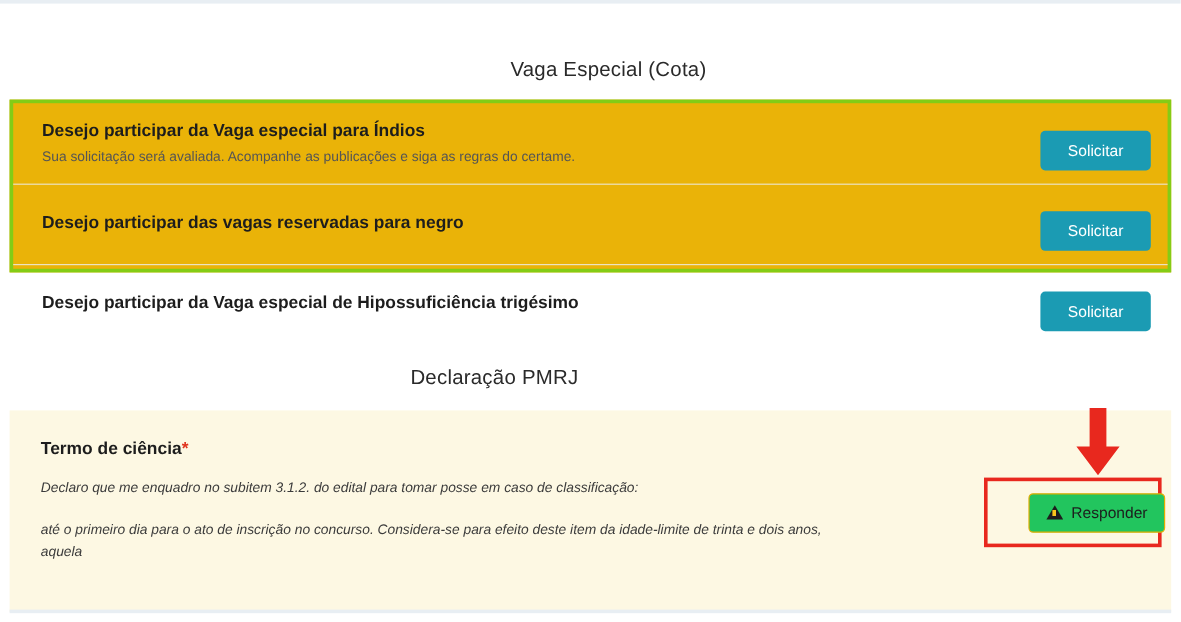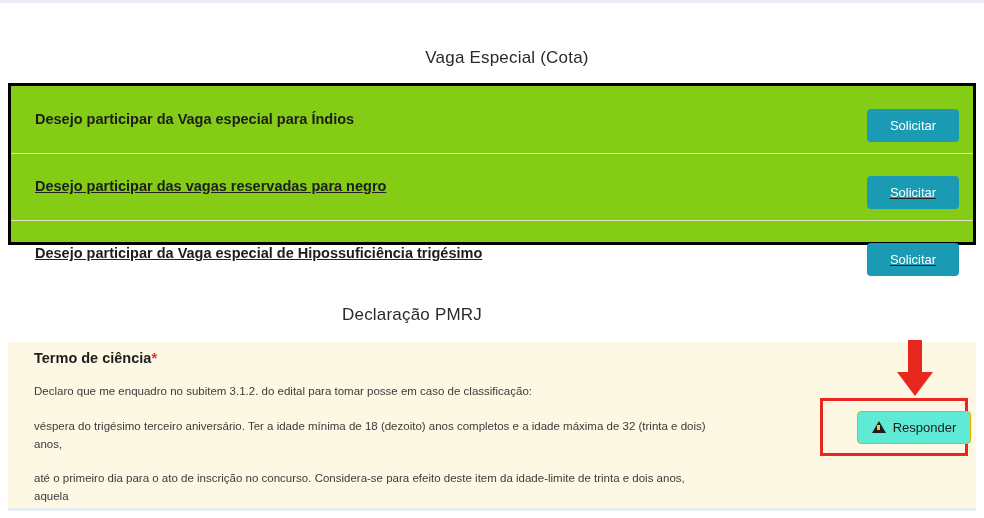--- a/index.html
+++ b/index.html
@@ -44,10 +44,10 @@
     left: 8px;
     top: 83px;
     width: 968px;
-    height: 162px;
-    box-sizing: border-box;
-    border: 3px solid #000000;
-    background: #84cc16;
+    height: 144px;
+    box-sizing: border-box;
+    border: 3px solid #84cc16;
+    background: #eab308;
   }
 
   .cota-row {

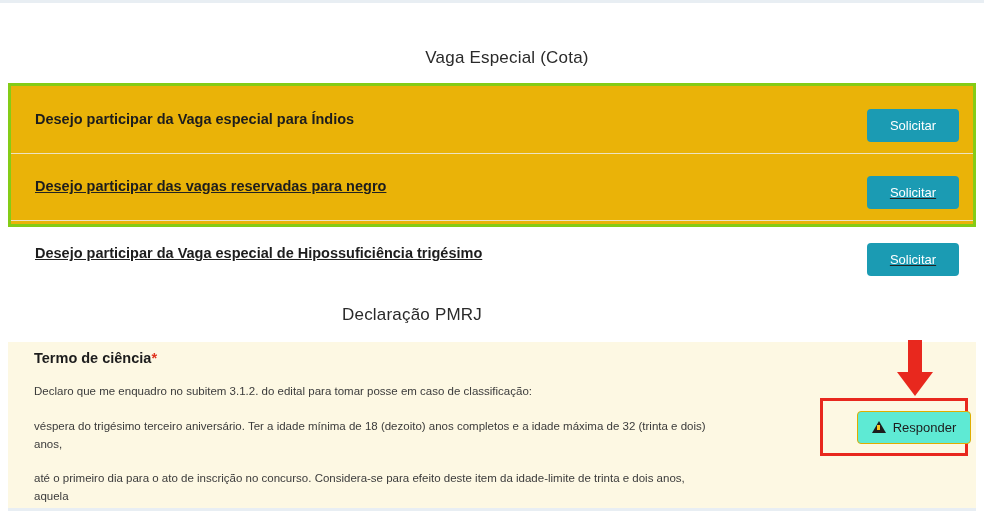--- a/index.html
+++ b/index.html
@@ -222,6 +222,7 @@
     <div class="cota-row">
       <div class="cota-text">
         <div class="cota-title">Desejo participar da Vaga especial para Índios</div>
+        <div class="cota-sub">Sua solicitação será avaliada. Acompanhe as publicações e siga as regras do certame.</div>
       </div>
       <button class="btn-solicitar">Solicitar</button>
     </div>

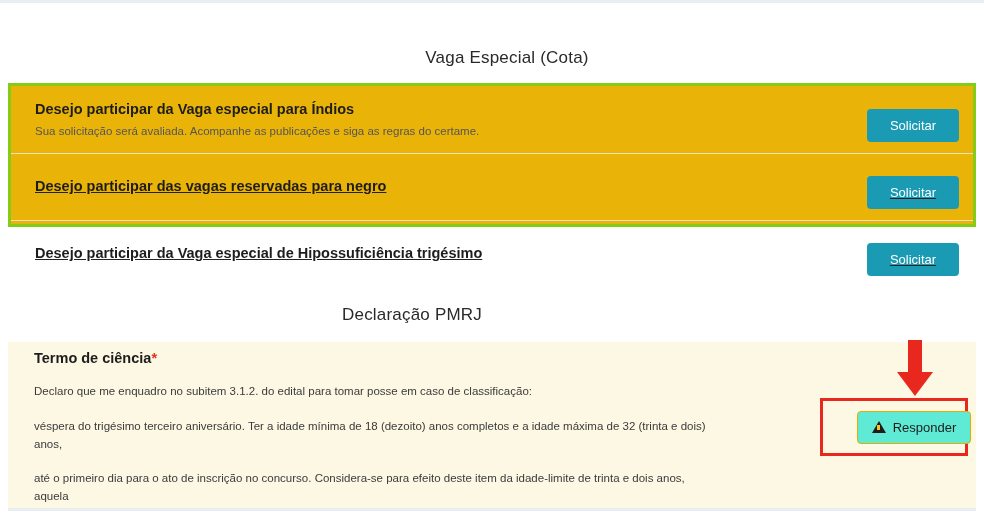--- a/index.html
+++ b/index.html
@@ -61,7 +61,6 @@
   }
   .cota-row + .cota-row {
     border-top: 1px solid #ece3c2;
-    text-decoration: underline;
   }
   .cota-text {
     max-width: 790px;

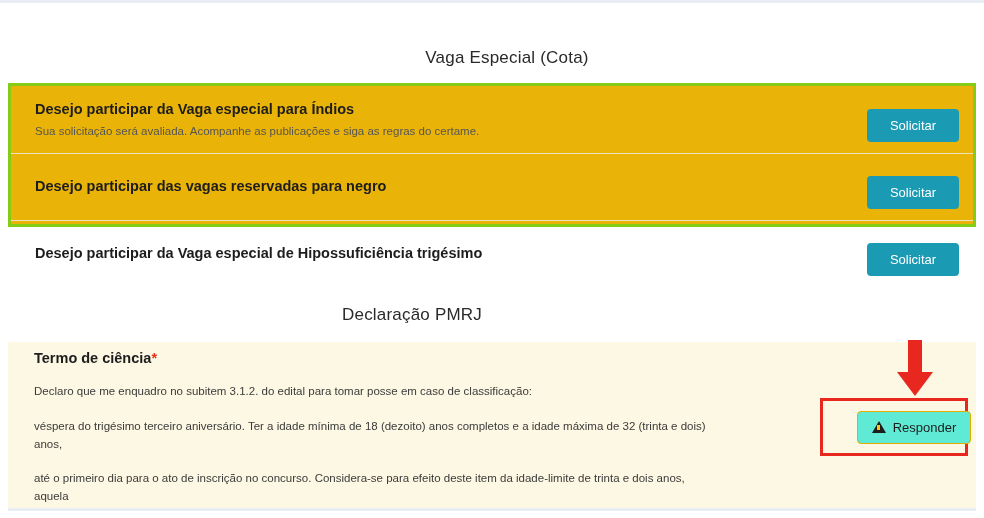--- a/index.html
+++ b/index.html
@@ -102,7 +102,7 @@
     height: 168px;
     background: #fdf8e3;
     box-sizing: border-box;
-    padding: 8px 26px 0 26px;
+    padding: 24px 26px 0 26px;
   }
   .decl-title {
     font-size: 14.5px;

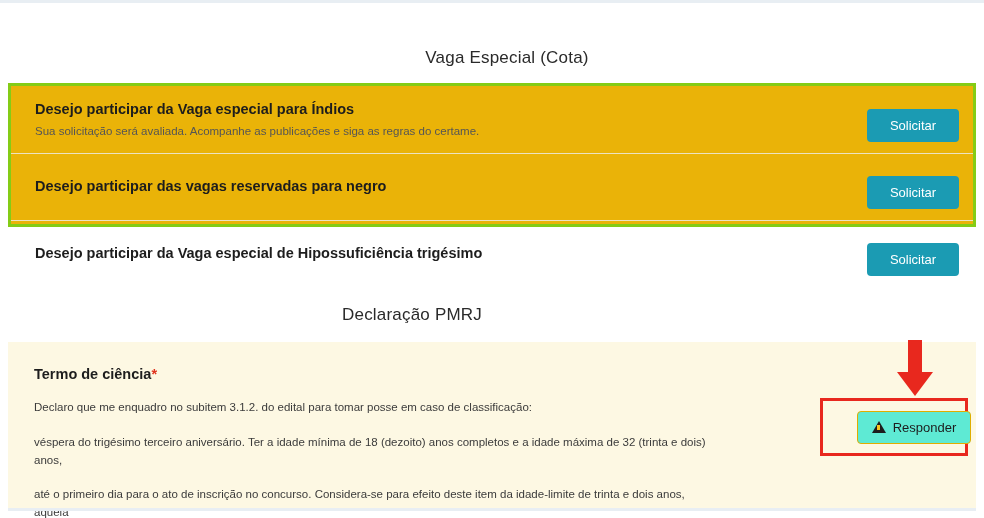--- a/index.html
+++ b/index.html
@@ -122,6 +122,7 @@
   }
   .decl-body p {
     margin: 17px 0 1px 0;
+    font-style: italic;
   }
 
   

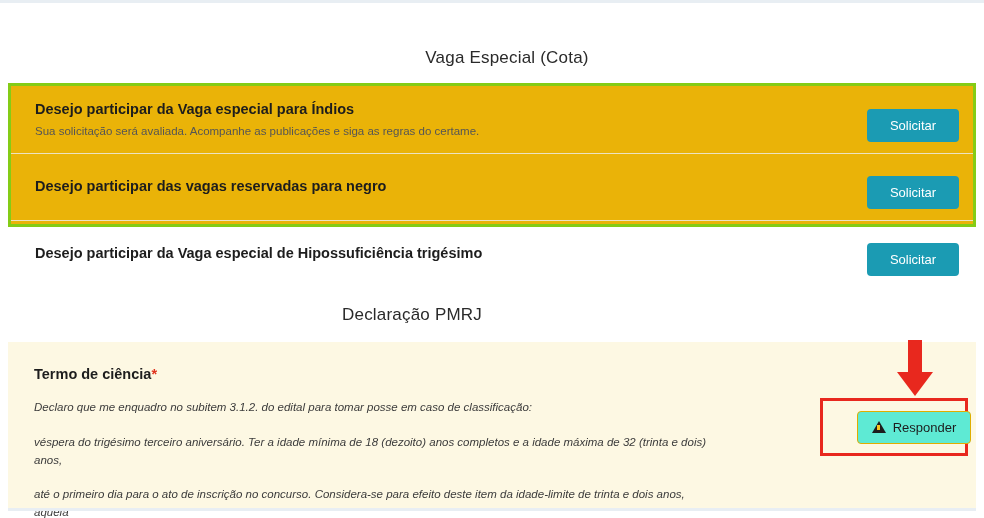--- a/index.html
+++ b/index.html
@@ -140,7 +140,7 @@
     background: transparent;
   }
   .btn-responder {
-    background: #5eead4;
+    background: #22c55e;
     border: 1px solid #e0ad00;
     border-radius: 4px;
     color: #1d1d1d;

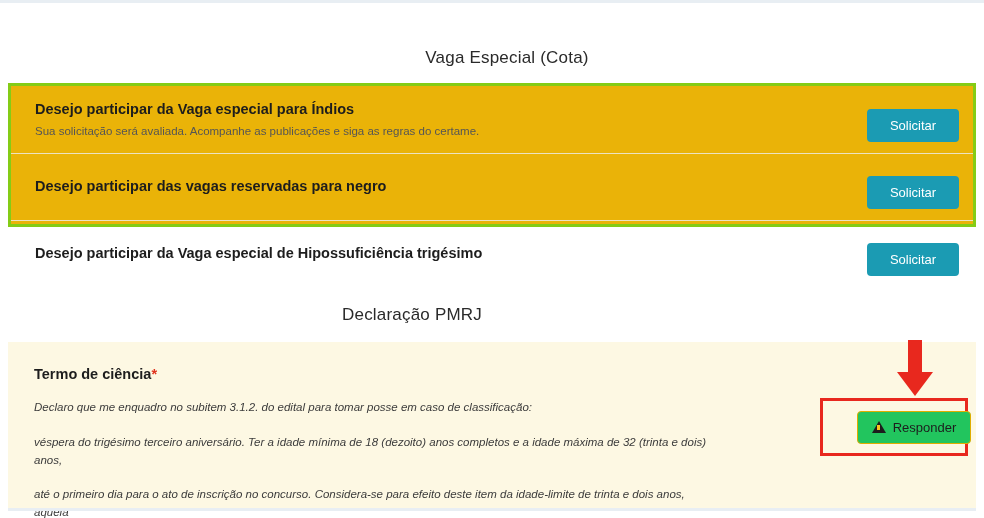--- a/index.html
+++ b/index.html
@@ -253,7 +253,6 @@
     </div>
     <div class="decl-body">
       <p>Declaro que me enquadro no subitem 3.1.2. do edital para tomar posse em caso de classificação:</p>
-      <p>véspera do trigésimo terceiro aniversário. Ter a idade mínima de 18 (dezoito) anos completos e a idade máxima de 32 (trinta e dois) anos,</p>
       <p>até o primeiro dia para o ato de inscrição no concurso. Considera-se para efeito deste item da idade-limite de trinta e dois anos, aquela</p>
 
     </div>

